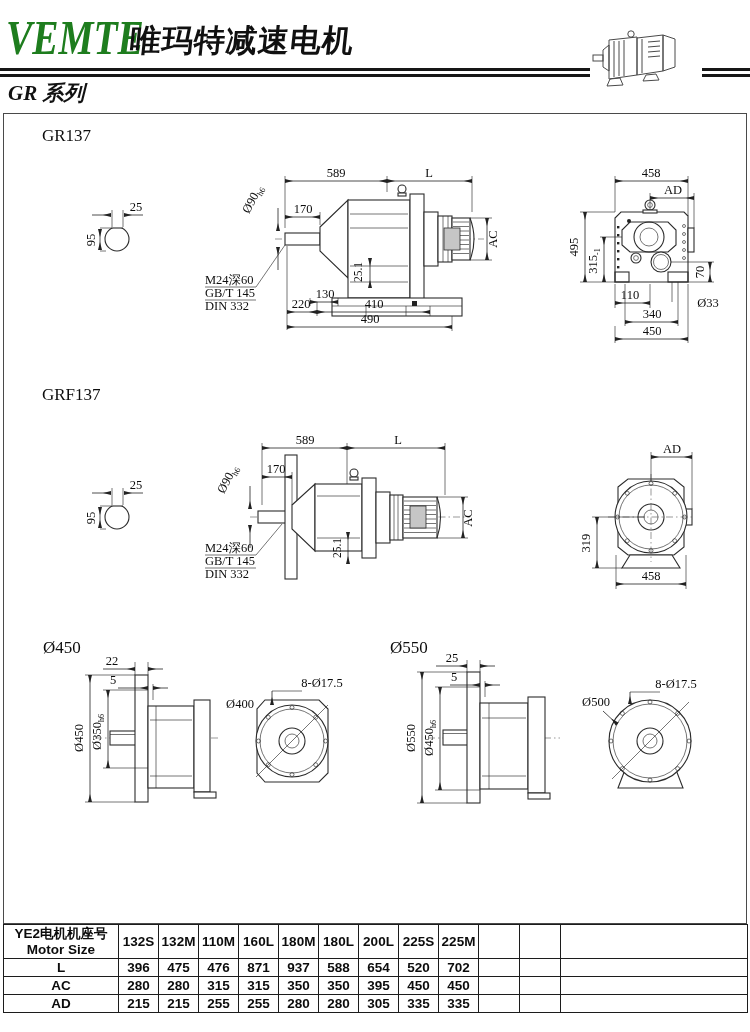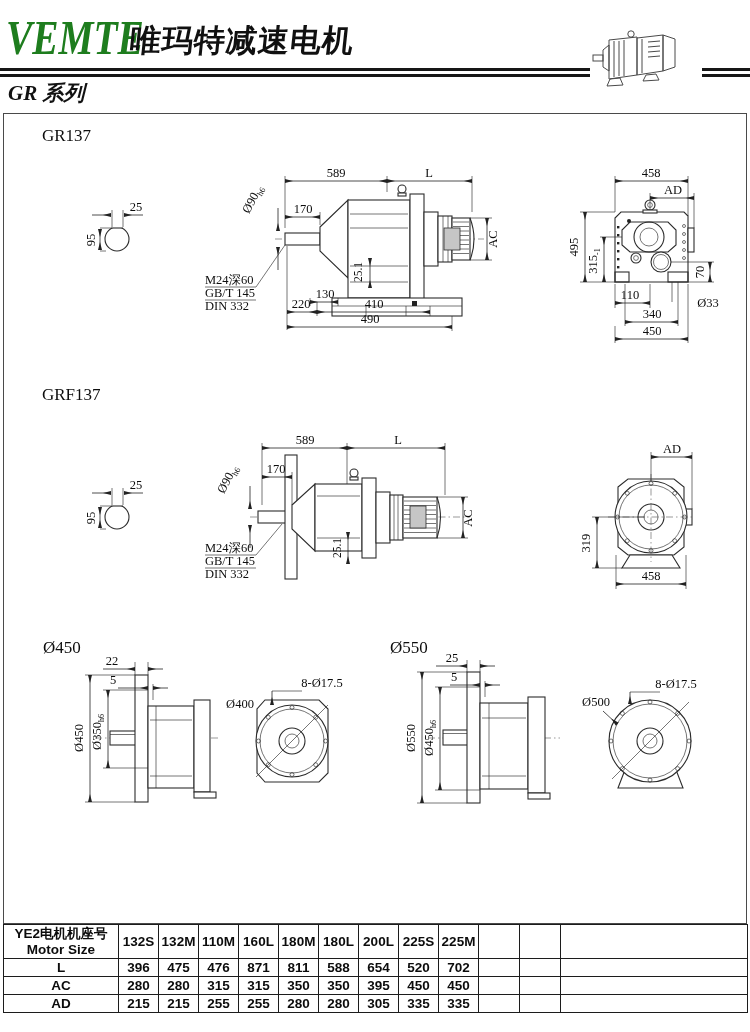--- a/index.html
+++ b/index.html
@@ -477,7 +477,7 @@
       <td>475</td>
       <td>476</td>
       <td>871</td>
-      <td>811</td>
+      <td>937</td>
       <td>588</td>
       <td>654</td>
       <td>520</td>

